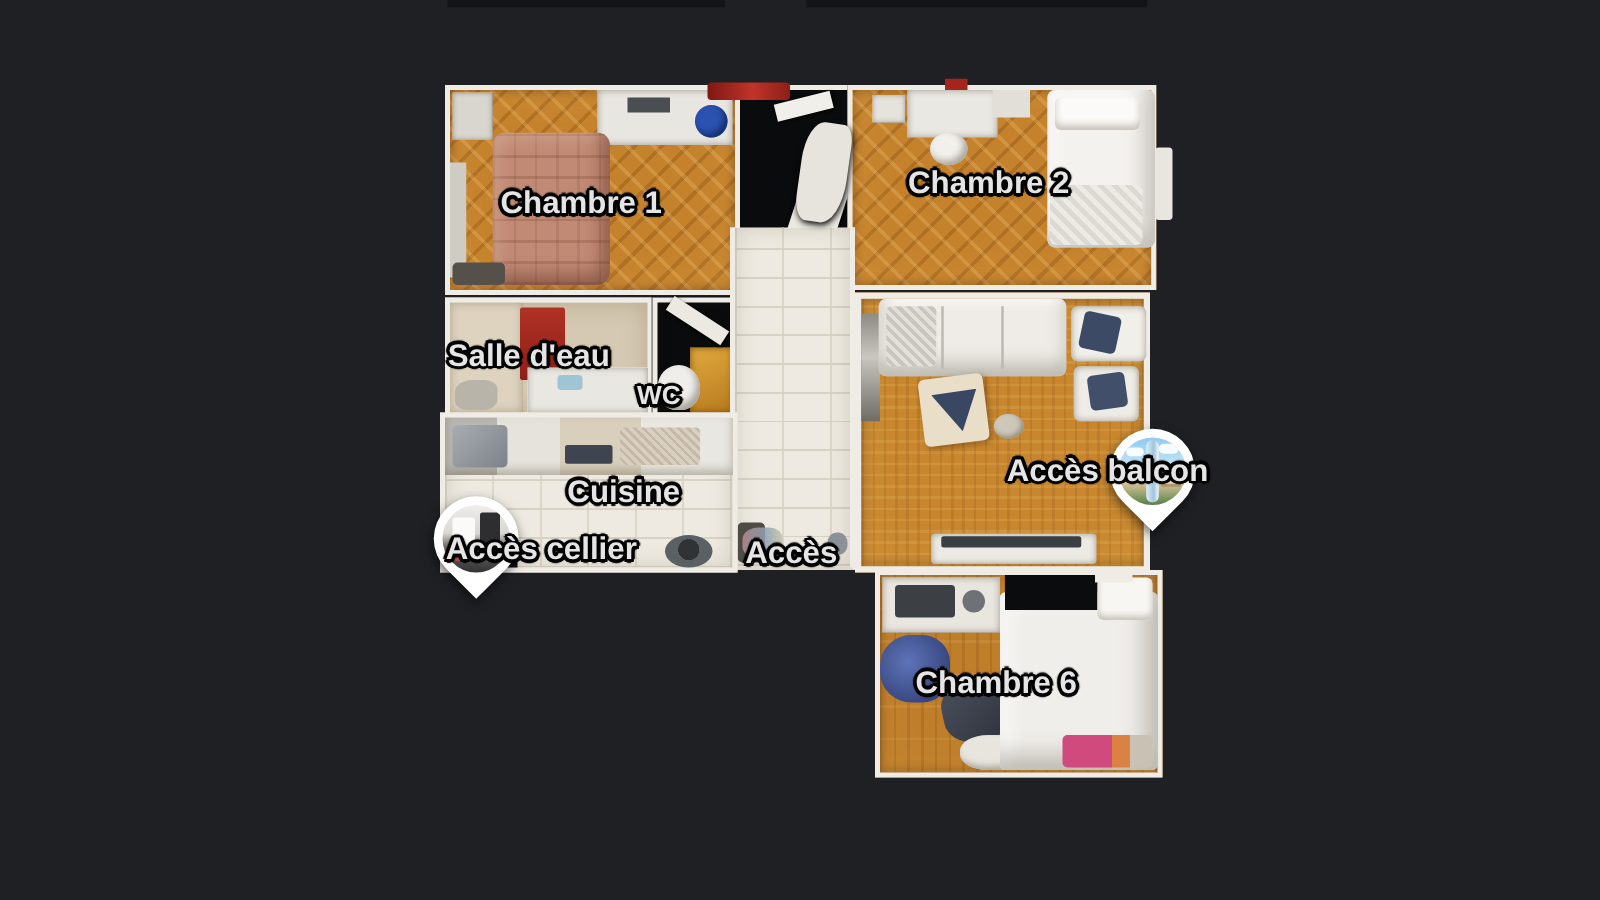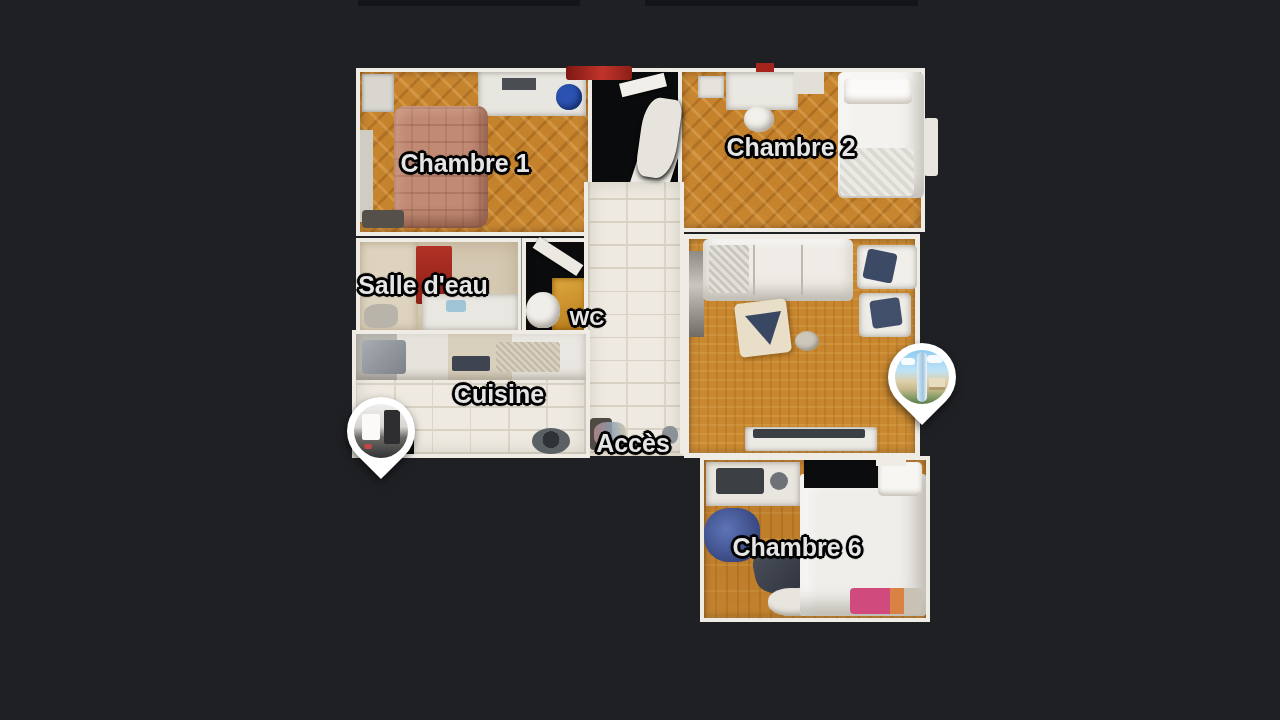--- a/index.html
+++ b/index.html
@@ -190,7 +190,7 @@
   <div class="lbl" style="left:465px;top:163px;">Chambre 1</div>
   <div class="lbl" style="left:791px;top:147px;">Chambre 2</div>
   <div class="lbl" style="left:423px;top:285px;">Salle d'eau</div>
-  <div class="lbl small" style="left:587px;top:317px;">WC</div>
+  <div class="lbl small" style="left:527px;top:317px;">WC</div>
   <div class="lbl" style="left:499px;top:394px;">Cuisine</div>
   <div class="lbl" style="left:633px;top:443px;">Accès</div>
   <div class="lbl" style="left:797px;top:547px;">Chambre 6</div>

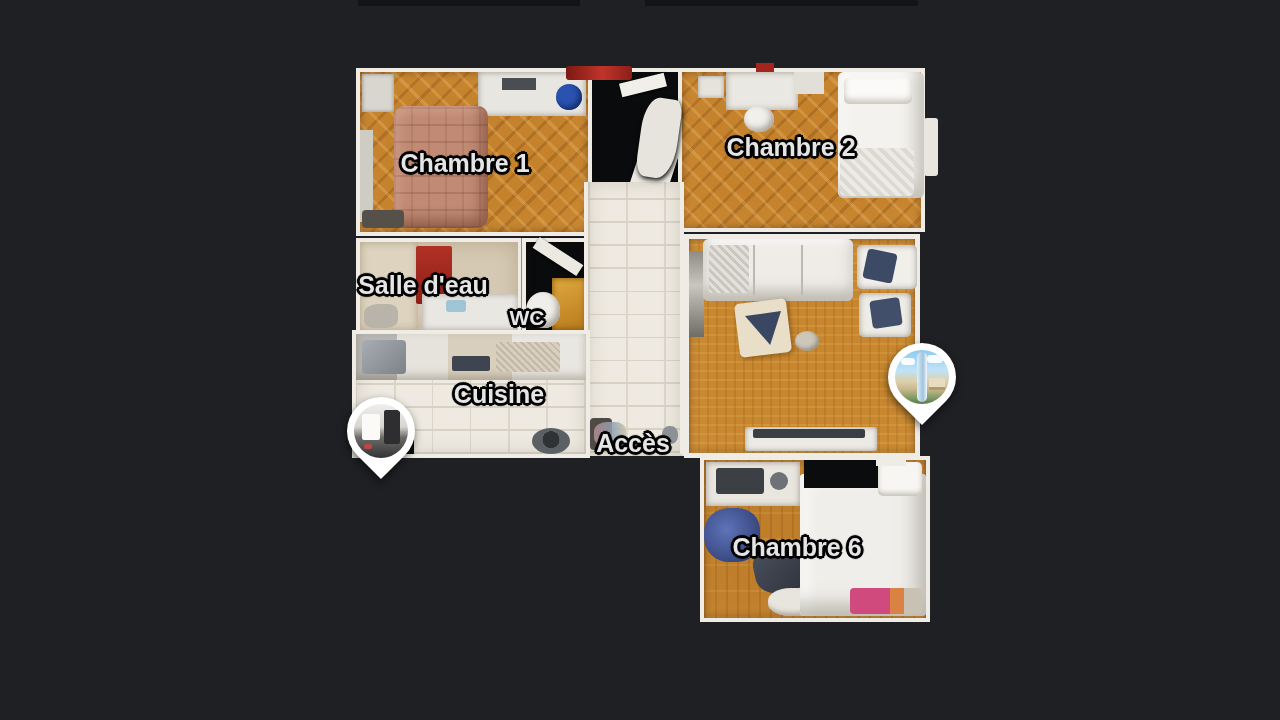--- a/index.html
+++ b/index.html
@@ -213,6 +213,7 @@
       <div style="position:absolute;left:22px;top:2px;width:10px;height:50px;background:linear-gradient(90deg,#dceef8,#9fc4dd 60%,#f2f8fb);border-radius:5px;"></div>
     </div>
   </div>
+  <div class="lbl" style="left:886px;top:377px;z-index:31;">Accès balcon</div>
 
 </div>
 

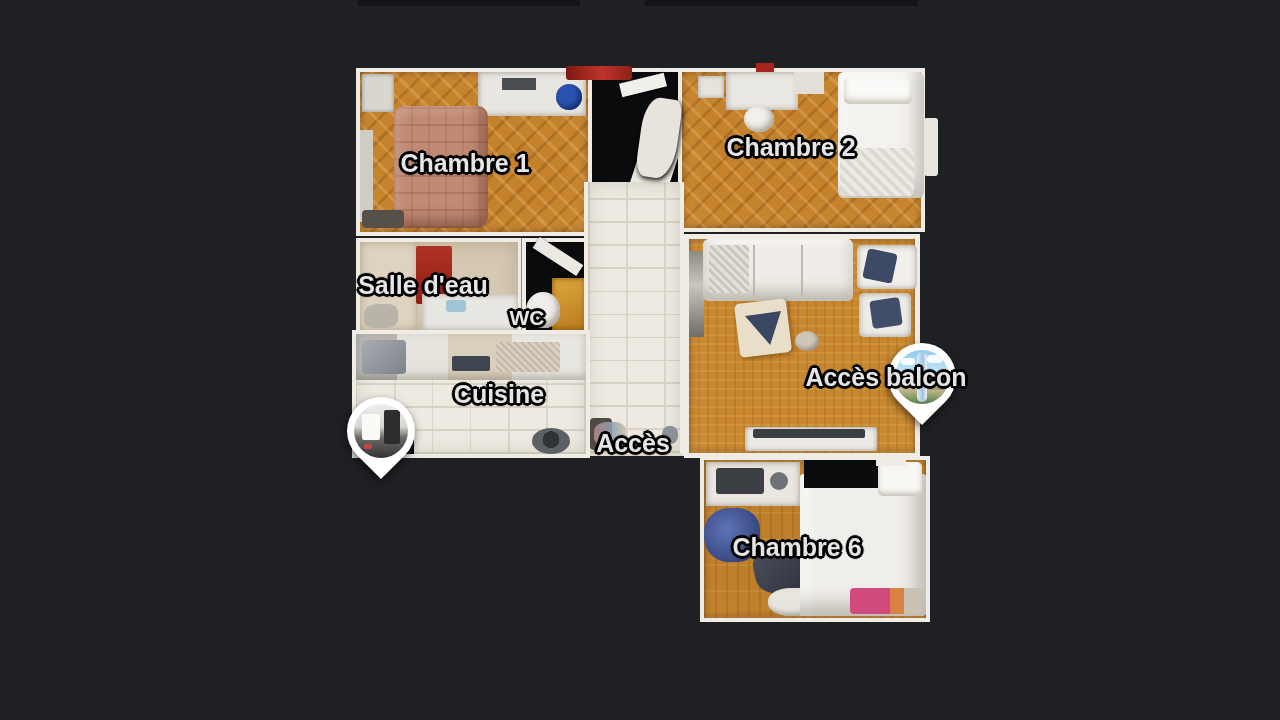--- a/index.html
+++ b/index.html
@@ -203,6 +203,7 @@
       <div style="position:absolute;left:10px;top:40px;width:8px;height:5px;background:#c04545;border-radius:2px;"></div>
     </div>
   </div>
+  <div class="lbl" style="left:433px;top:440px;z-index:31;">Accès cellier</div>
 
   <div class="pin" style="left:888px;top:343px;">
     <div class="pin-body"></div>

